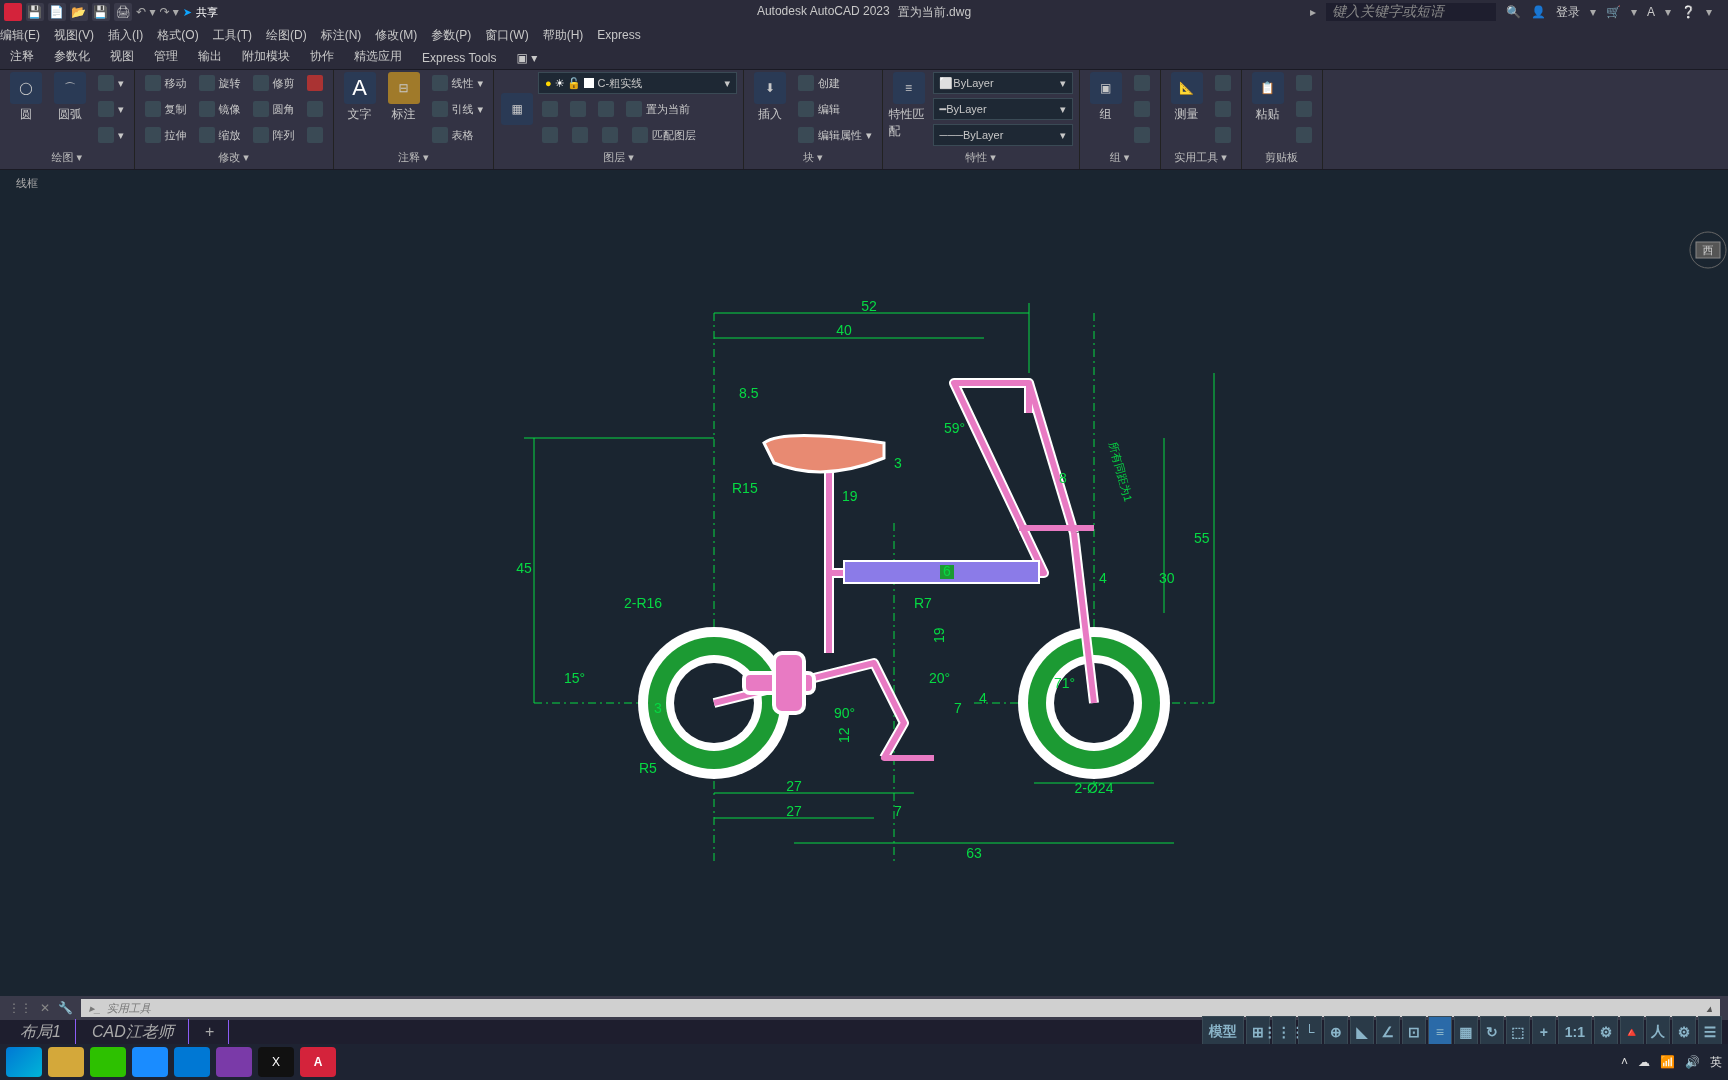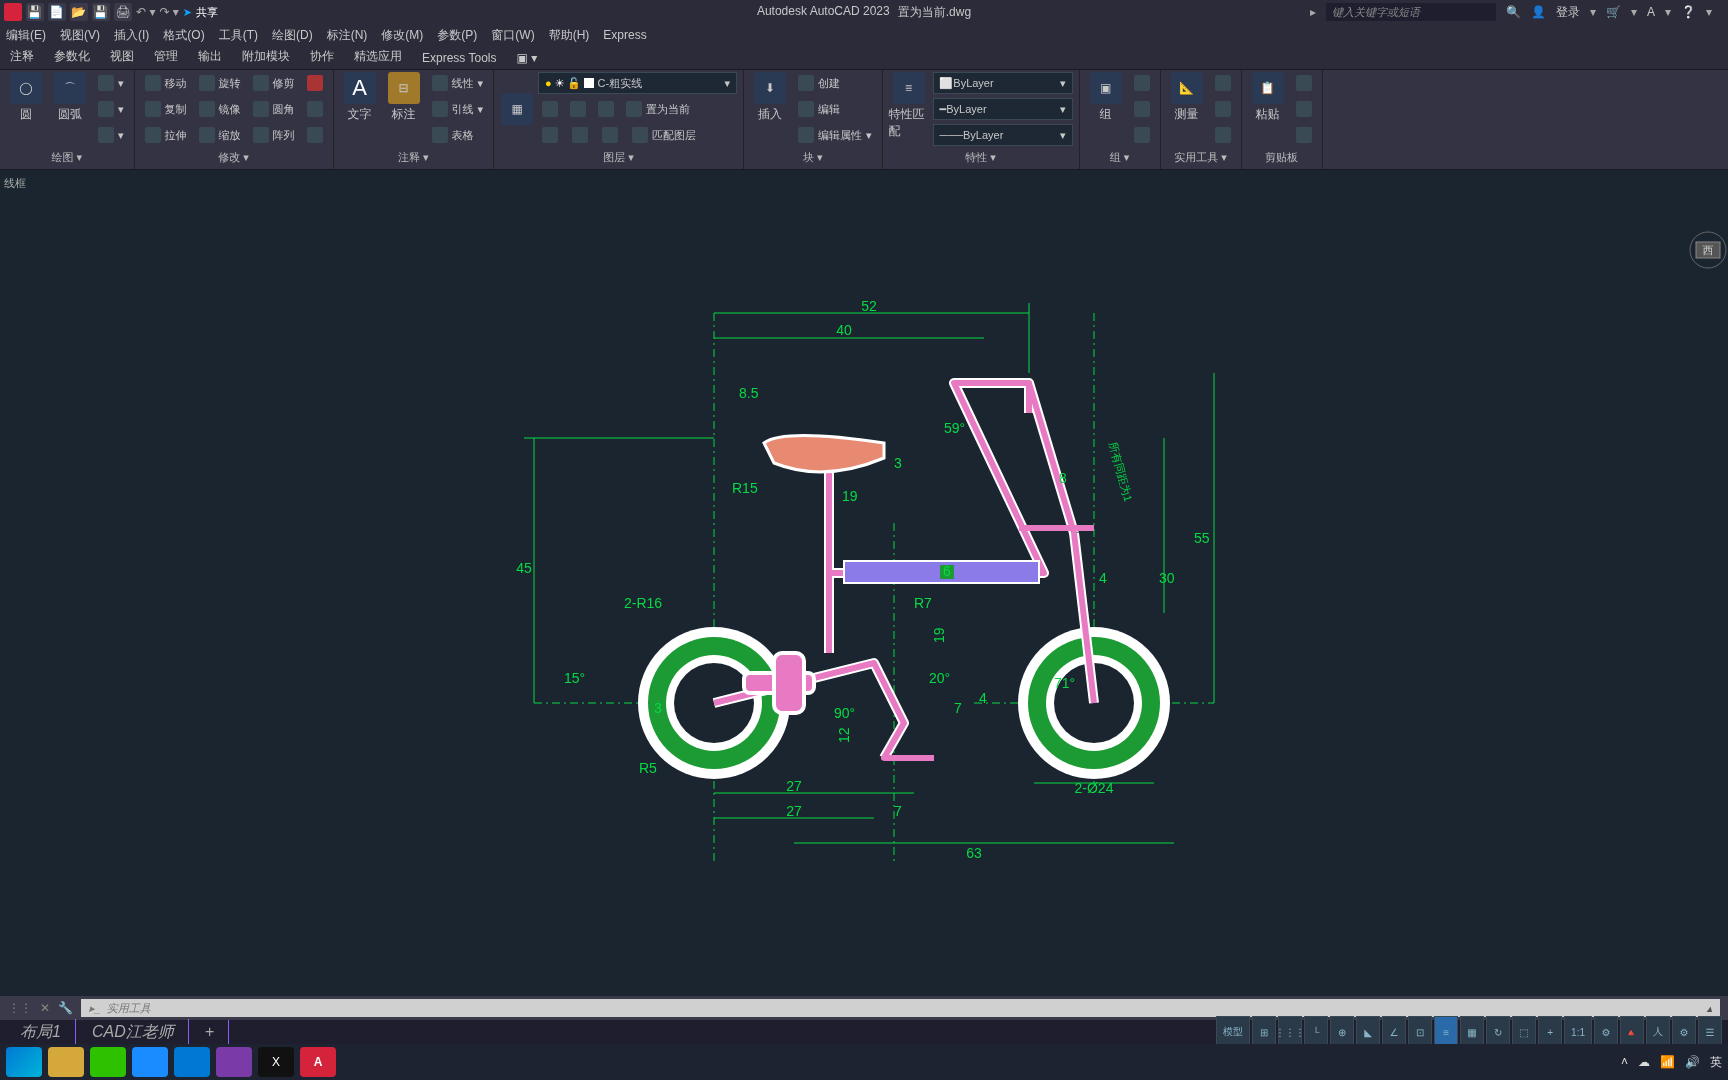--- a/index.html
+++ b/index.html
@@ -9,7 +9,7 @@
 .qat .ico { width:18px; height:18px; background:#3a3a4a; border-radius:2px; display:flex; align-items:center; justify-content:center; cursor:pointer; }
 .title-center { position:absolute; left:50%; transform:translateX(-50%); display:flex; gap:8px; font-size:12px; }
 .title-right { margin-left:auto; display:flex; align-items:center; gap:10px; padding-right:16px; }
-.search-box { background:#1e1e2e; width:170px; height:18px; display:flex; align-items:center; padding:0 6px; color:#888; font-style:italic; font-size:11px; }
+.search-box { background:#1e1e2e; width:170px; height:18px; display:flex; align-items:center; padding:0 6px; color:#888; font-style:italic; font-size:14px; }
 .menubar { height:22px; background:#2b2b3a; display:flex; gap:14px; padding-left:6px; align-items:center; font-size:12px; }
 .menubar span { cursor:pointer; }
 .tabstrip { height:24px; background:#2b2b3a; display:flex; align-items:flex-end; border-bottom:1px solid #1a1a24; }

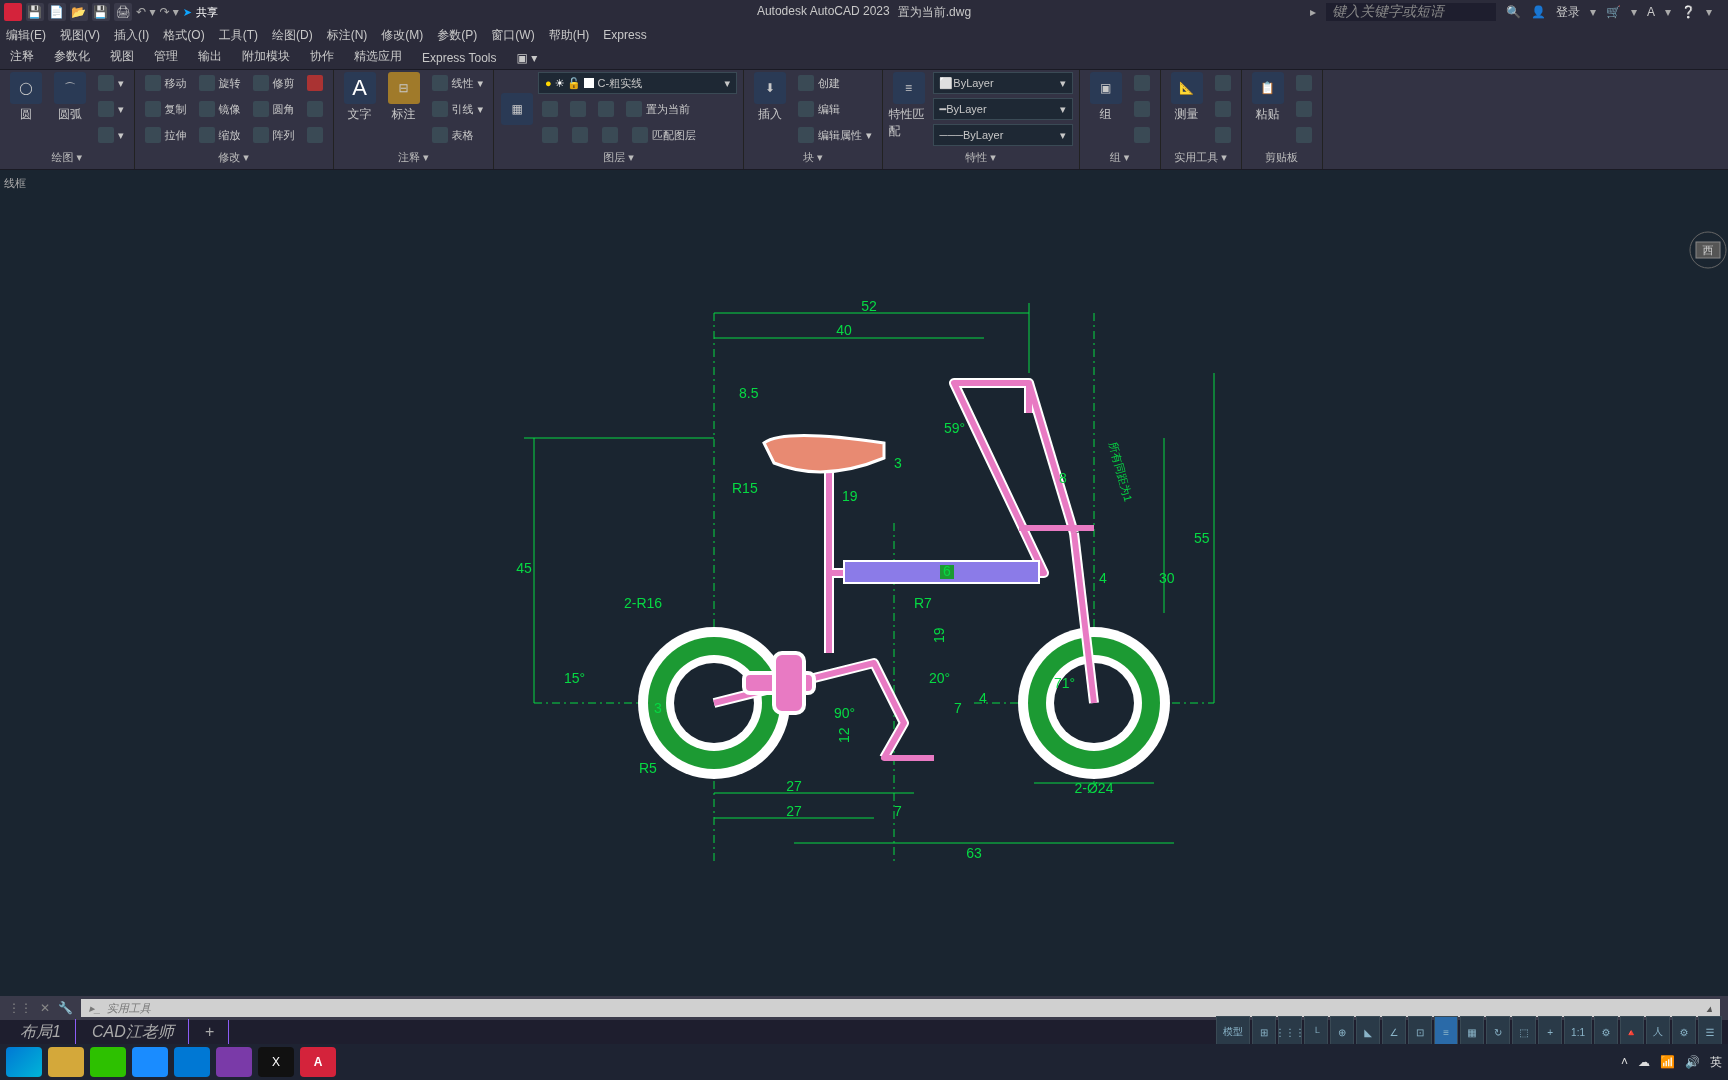--- a/index.html
+++ b/index.html
@@ -10,7 +10,7 @@
 .title-center { position:absolute; left:50%; transform:translateX(-50%); display:flex; gap:8px; font-size:12px; }
 .title-right { margin-left:auto; display:flex; align-items:center; gap:10px; padding-right:16px; }
 .search-box { background:#1e1e2e; width:170px; height:18px; display:flex; align-items:center; padding:0 6px; color:#888; font-style:italic; font-size:14px; }
-.menubar { height:22px; background:#2b2b3a; display:flex; gap:14px; padding-left:6px; align-items:center; font-size:12px; }
+.menubar { height:22px; background:#2b2b3a; display:flex; gap:14px; align-items:center; font-size:12px; }
 .menubar span { cursor:pointer; }
 .tabstrip { height:24px; background:#2b2b3a; display:flex; align-items:flex-end; border-bottom:1px solid #1a1a24; }
 .tabstrip .tab { padding:4px 10px; font-size:12px; cursor:pointer; }

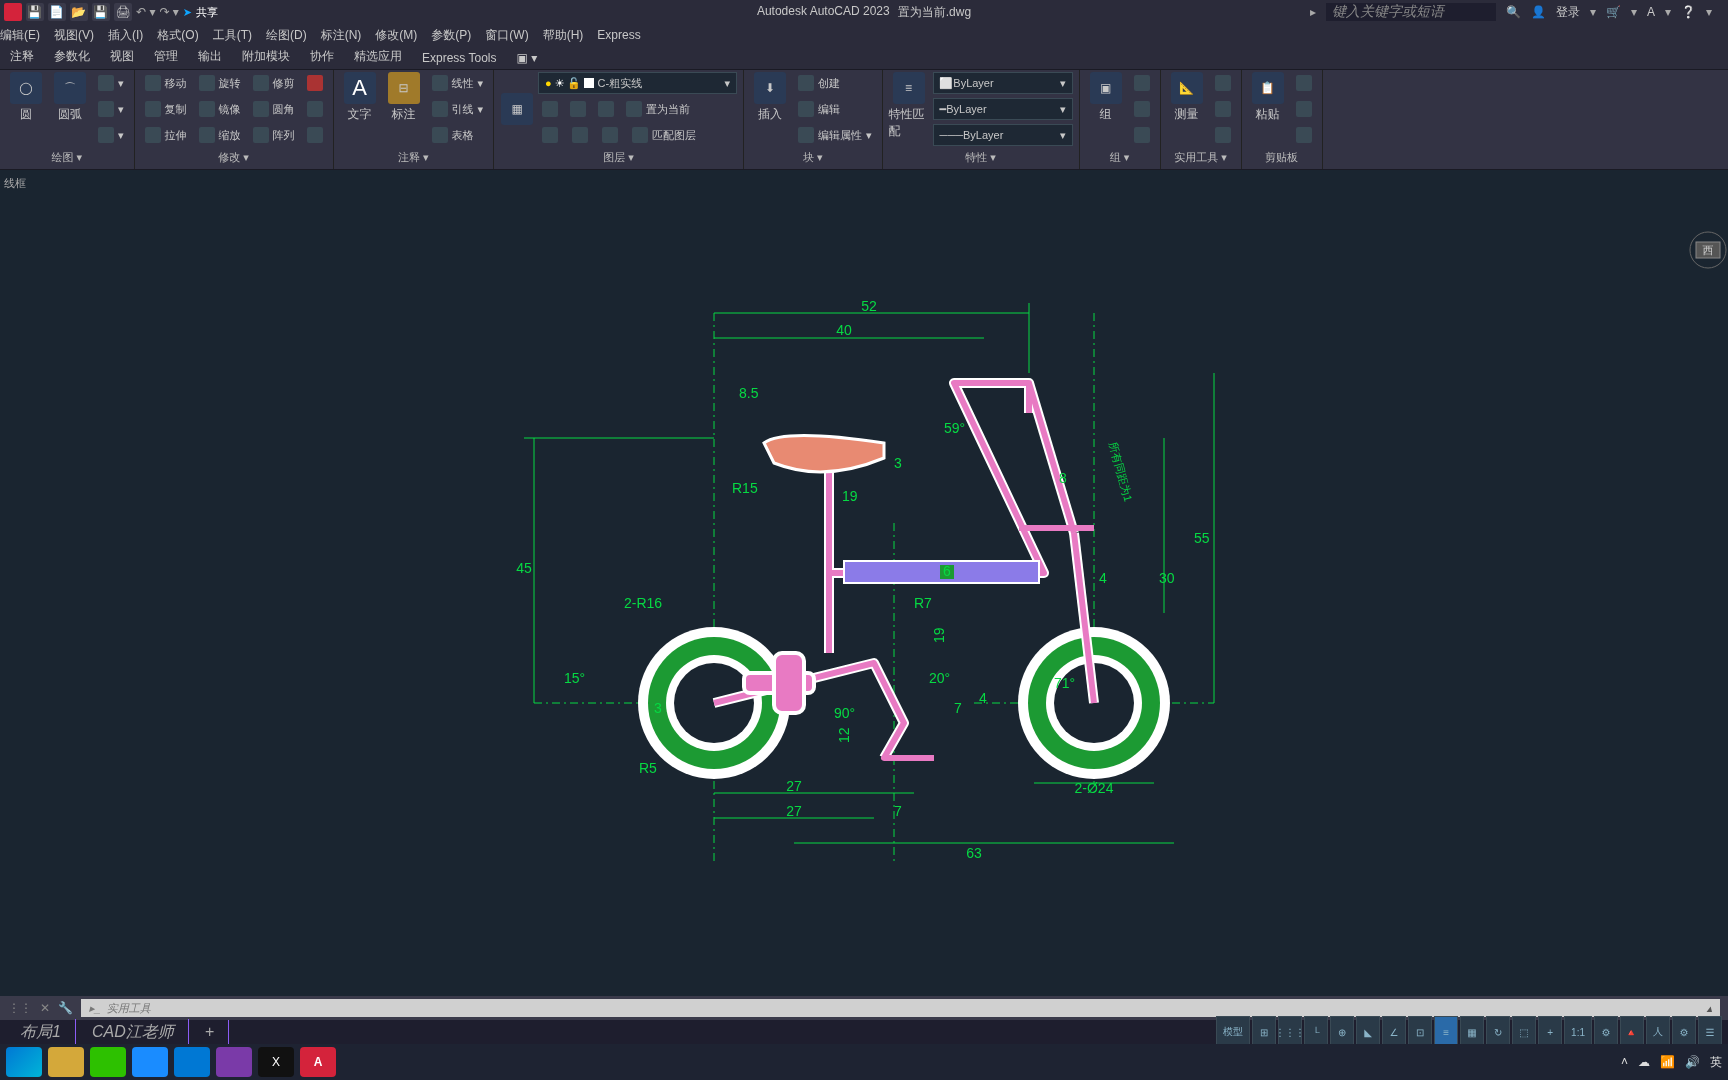--- a/index.html
+++ b/index.html
@@ -35,7 +35,7 @@
 .tb-icon { width:36px; height:30px; background:#2a3044; border-radius:4px; cursor:pointer; }
 .tb-right { margin-left:auto; display:flex; align-items:center; gap:10px; color:#ddd; font-size:12px; }
 .dim-text { fill:#06d943; font-size:14px; font-family:Arial; }
-.wf { position:absolute; top:6px; left:4px; font-size:11px; color:#aaa; }
+.wf { position:absolute; top:6px; left:16px; font-size:11px; color:#aaa; }
 .viewcube { position:absolute; right:0; top:60px; width:40px; height:60px; }
 .share-btn { display:flex; align-items:center; gap:4px; color:#fff; font-size:11px; cursor:pointer; }
 .arrow { color:#aaa; cursor:pointer; }

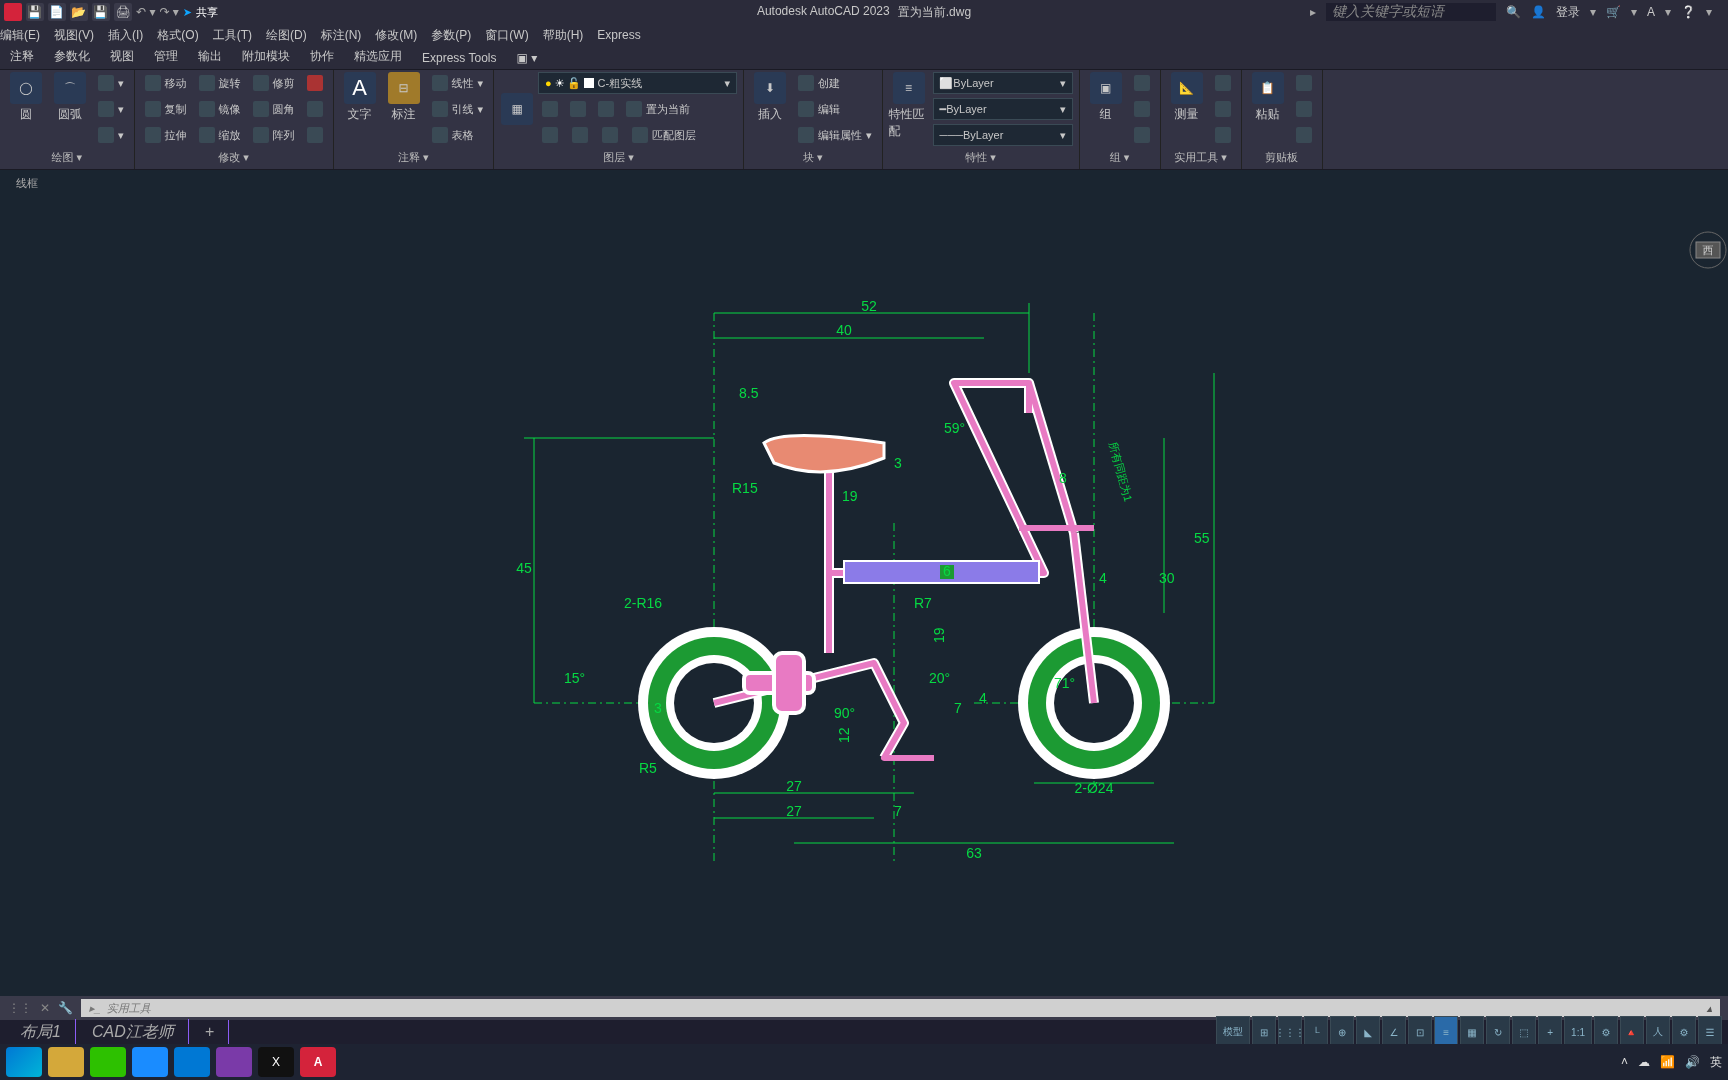--- a/index.html
+++ b/index.html
@@ -30,7 +30,7 @@
 .cmd-input { flex:1; background:#d0d0d0; height:18px; display:flex; align-items:center; padding:0 8px; color:#777; font-style:italic; font-size:11px; }
 .modeltabs { height:24px; background:#1e1e2e; display:flex; align-items:center; padding-left:6px; gap:2px; }
 .mtab { padding:3px 14px; font-size:16px; cursor:pointer; color:#aaa; border-right:1px solid #8b5cf6;font-style:italic; }
-.status-btn { width:24px; height:32px; background:#2a3a48; border:1px solid #3a4a55; display:flex; align-items:center; justify-content:center; cursor:pointer; font-size:10px; color:#8ab4c8; }
+.status-btn { width:24px; height:32px; background:#2a3a48; border:1px solid #3a4a55; display:flex; align-items:center; justify-content:center; cursor:pointer; font-size:14px; color:#8ab4c8;font-weight:bold; }
 .taskbar { position:fixed; bottom:0; left:0; right:0; height:36px; background:#1e2332; display:flex; align-items:center; padding:0 6px; gap:6px; }
 .tb-icon { width:36px; height:30px; background:#2a3044; border-radius:4px; cursor:pointer; }
 .tb-right { margin-left:auto; display:flex; align-items:center; gap:10px; color:#ddd; font-size:12px; }

